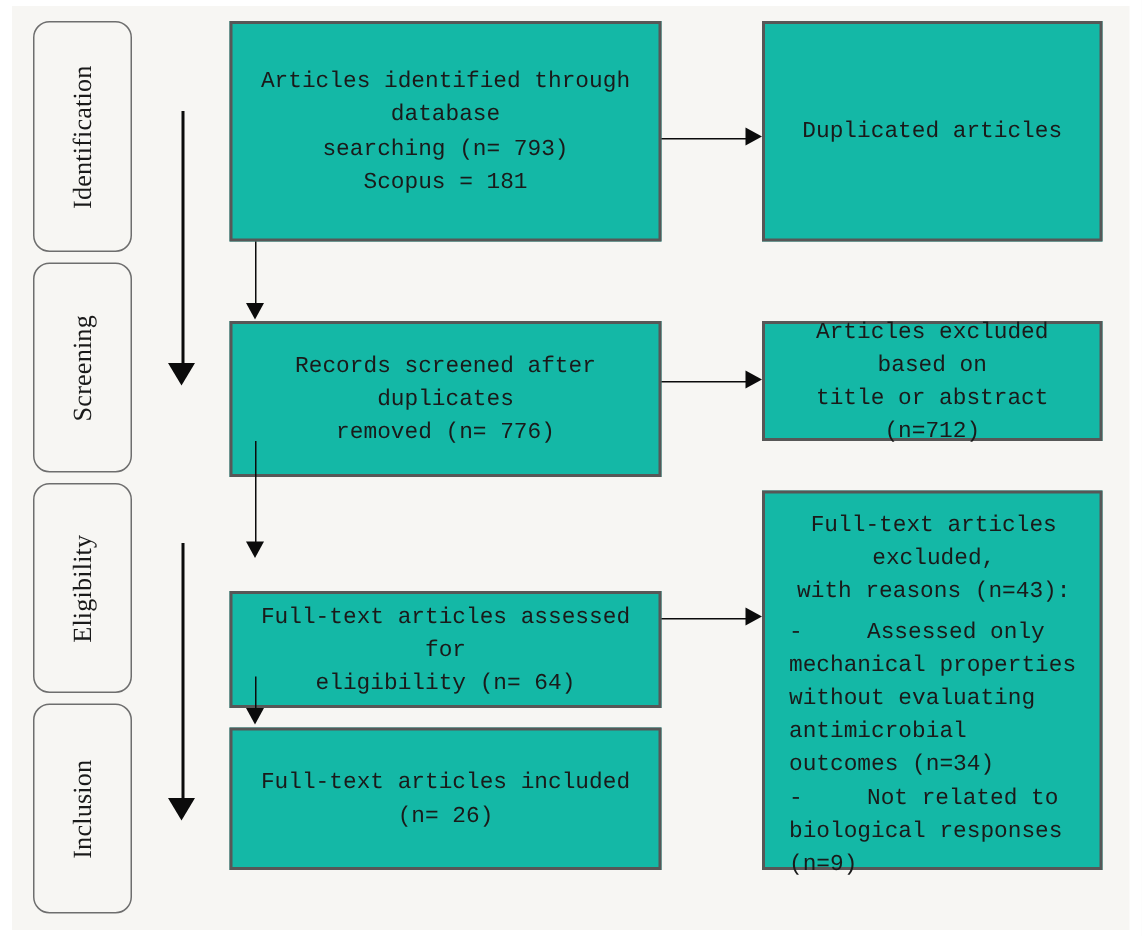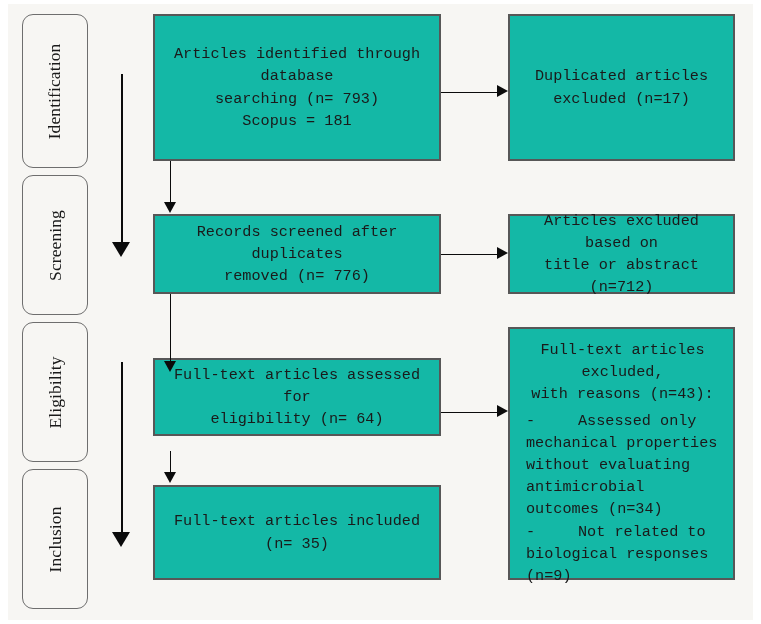--- a/index.html
+++ b/index.html
@@ -160,7 +160,6 @@
   <div class="box" style="left:508px;top:14px;width:227px;height:147px;">
     <div>
       <div>Duplicated articles</div>
-      <div>excluded (n=17)</div>
     </div>
   </div>
 

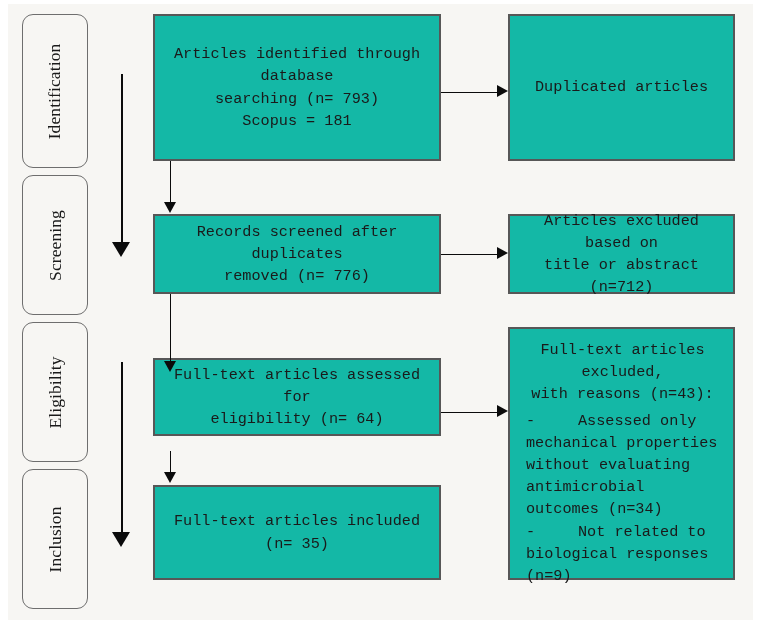--- a/index.html
+++ b/index.html
@@ -163,7 +163,7 @@
     </div>
   </div>
 
-  <div class="box" style="left:153px;top:214px;width:288px;height:80px;">
+  <div class="box" style="left:153px;top:214px;width:288px;height:104px;">
     <div>
       <div>Records screened after duplicates</div>
       <div>removed (n= 776)</div>

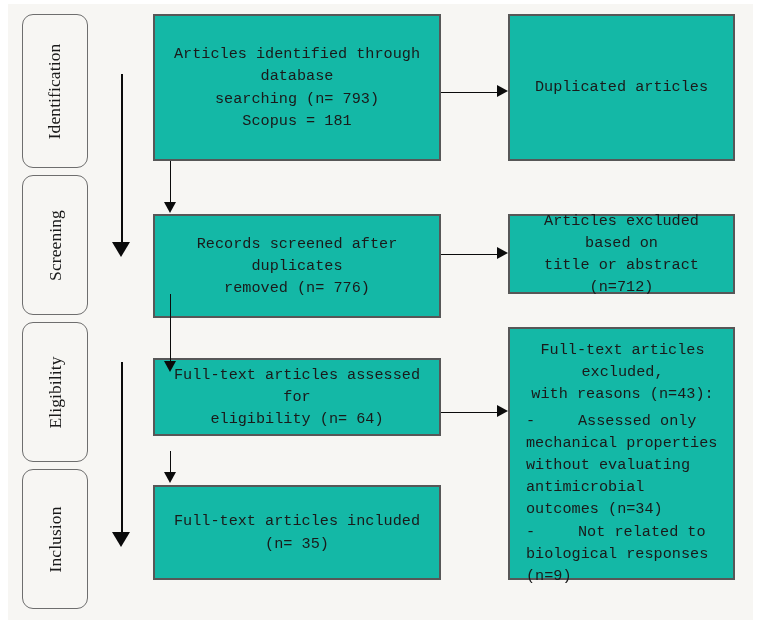--- a/index.html
+++ b/index.html
@@ -177,7 +177,7 @@
     </div>
   </div>
 
-  <div class="box" style="left:153px;top:358px;width:288px;height:78px;">
+  <div class="box" style="left:153px;top:394px;width:288px;height:78px;">
     <div>
       <div>Full-text articles assessed for</div>
       <div>eligibility (n= 64)</div>

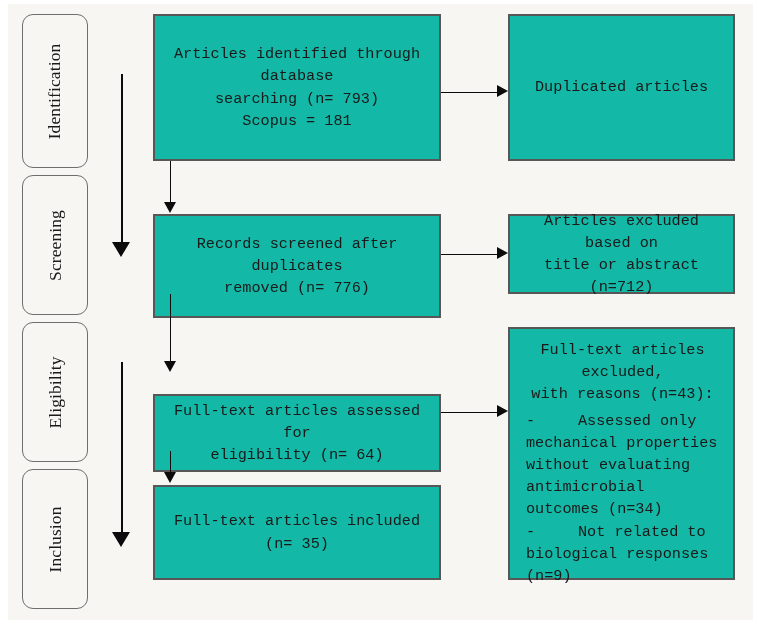--- a/index.html
+++ b/index.html
@@ -201,7 +201,7 @@
 
   <div class="box" style="left:153px;top:485px;width:288px;height:95px;">
     <div>
-      <div>Full-text articles included (n= 35)</div>
+      <div>Full-text articles included (n= 26)</div>
     </div>
   </div>
 

